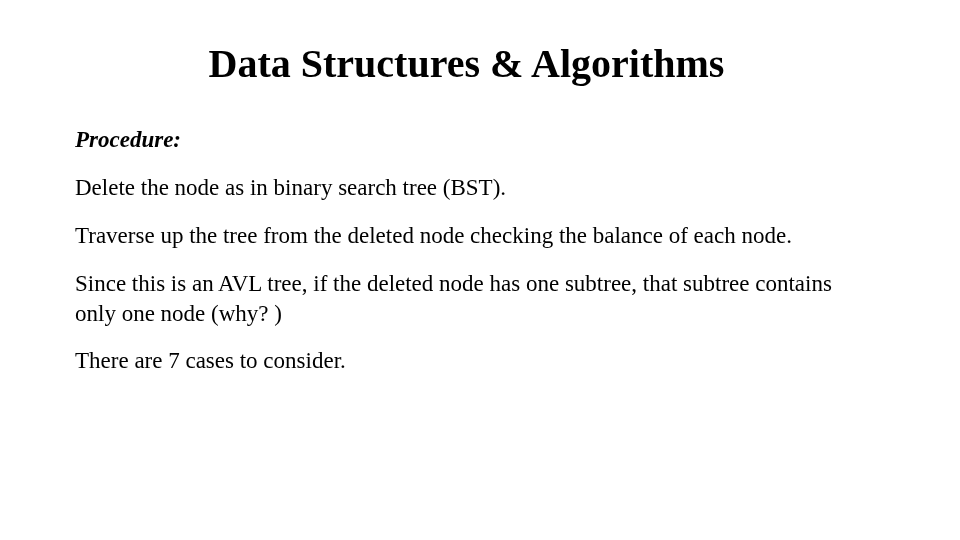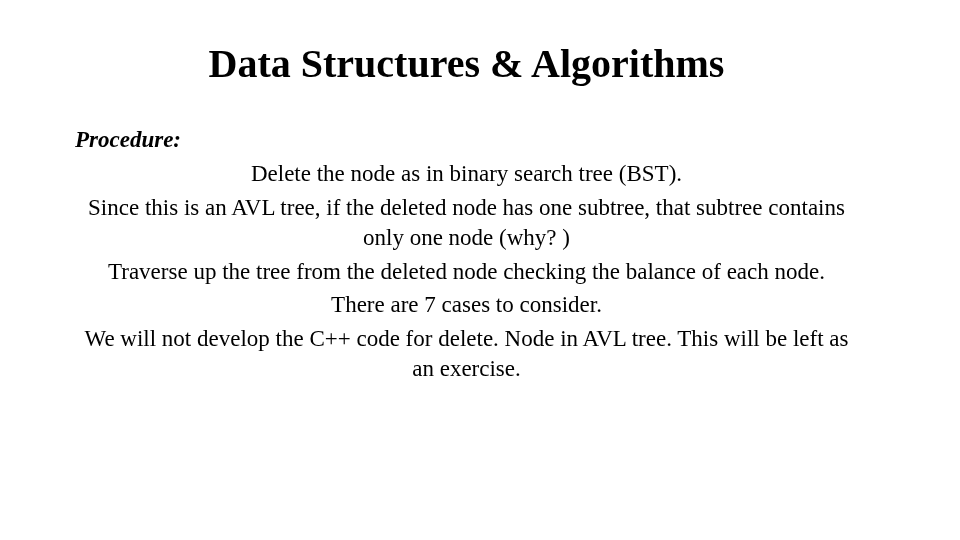--- a/index.html
+++ b/index.html
@@ -32,8 +32,7 @@
     .body-text {
       font-size: 23px;
       line-height: 1.3;
-      margin-top: 4px;
-      text-align: center;
+      margin-top: 18px;
     }
   </style>
 </head>

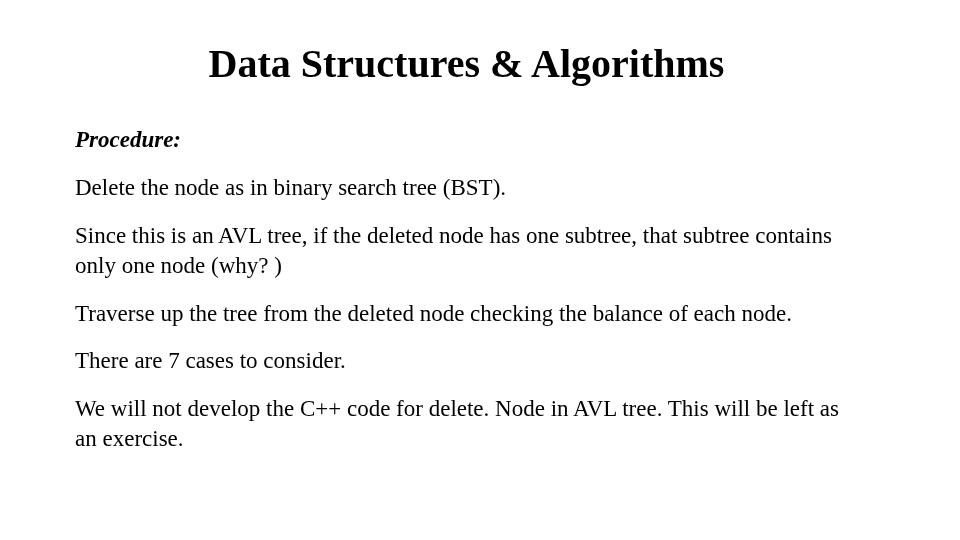--- a/index.html
+++ b/index.html
@@ -43,8 +43,8 @@
   <div>
     <div class="subheading">Procedure:</div>
     <div class="body-text">Delete the node as in binary search tree (BST).</div>
+    <div class="body-text">Traverse up the tree from the deleted node checking the balance of each node.</div>
     <div class="body-text">Since this is an AVL tree, if the deleted node has one subtree, that subtree contains only one node (why? )</div>
-    <div class="body-text">Traverse up the tree from the deleted node checking the balance of each node.</div>
     <div class="body-text">There are 7 cases to consider.</div>
     <div class="body-text">We will not develop the C++ code for delete. Node in AVL tree. This will be left as an exercise.</div>
   </div>

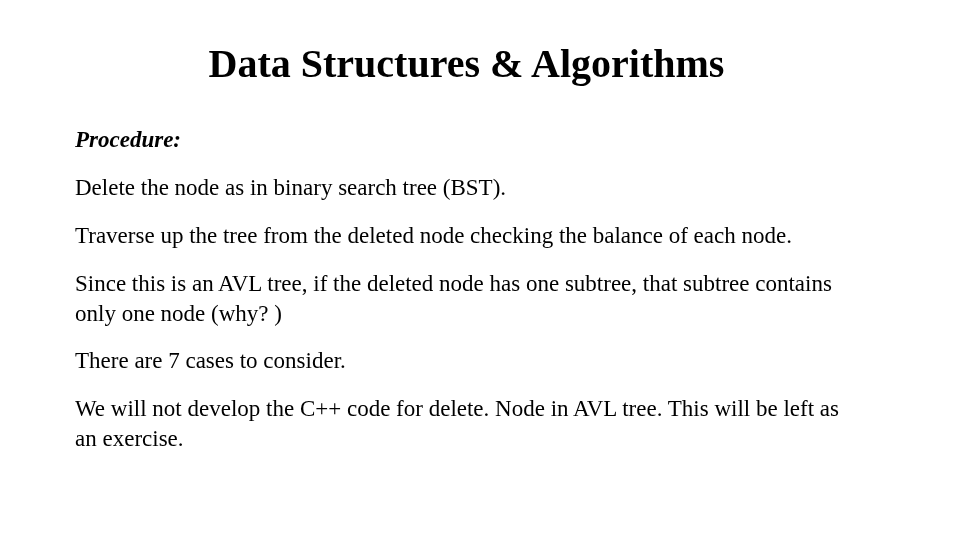--- a/index.html
+++ b/index.html
@@ -46,7 +46,6 @@
     <div class="body-text">Traverse up the tree from the deleted node checking the balance of each node.</div>
     <div class="body-text">Since this is an AVL tree, if the deleted node has one subtree, that subtree contains only one node (why? )</div>
     <div class="body-text">There are 7 cases to consider.</div>
-    <div class="body-text">We will not develop the C++ code for delete. Node in AVL tree. This will be left as an exercise.</div>
   </div>
 </div>
 

